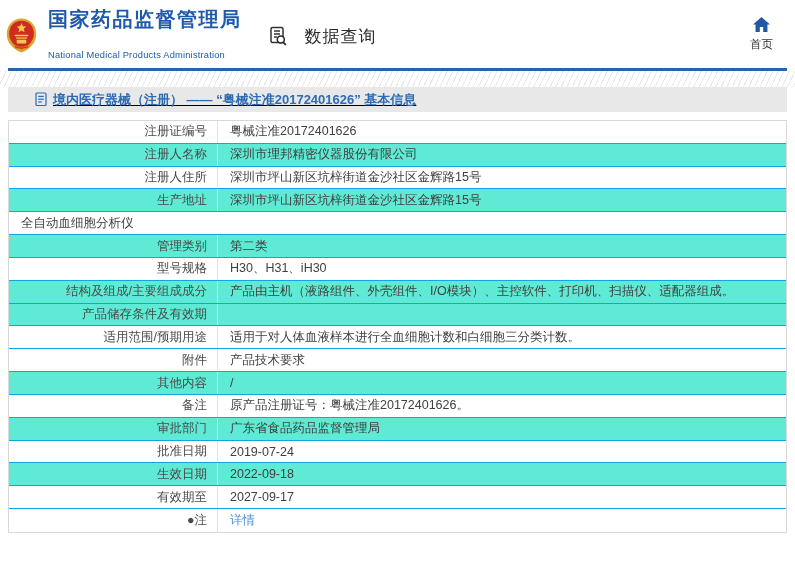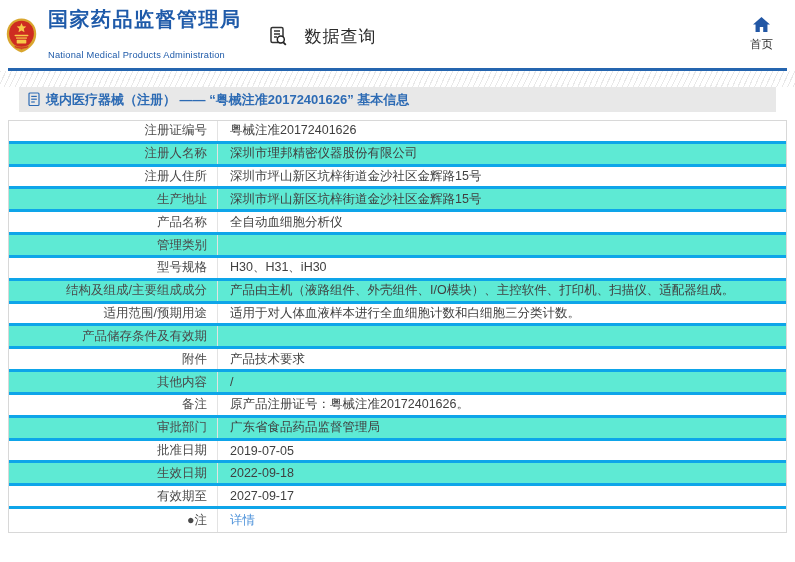--- a/index.html
+++ b/index.html
@@ -24,8 +24,8 @@
   .hatch{height:16px;background:repeating-linear-gradient(115deg,#e9e9e9 0 1px,#ffffff 1px 5px);}
 
   
-  .title-bar{height:25px;margin:0 19px;background:#e8e8e8;display:flex;
-             align-items:center;padding-left:9px;box-sizing:border-box;}
+  .title-bar{height:25px;margin:0 8px;background:#e8e8e8;display:flex;
+             align-items:center;padding-left:27px;box-sizing:border-box;text-decoration:underline;}
   .title-bar .txt{font-size:13px;color:#2d6bb4;font-weight:600;margin-left:5px;white-space:nowrap;}
 
   

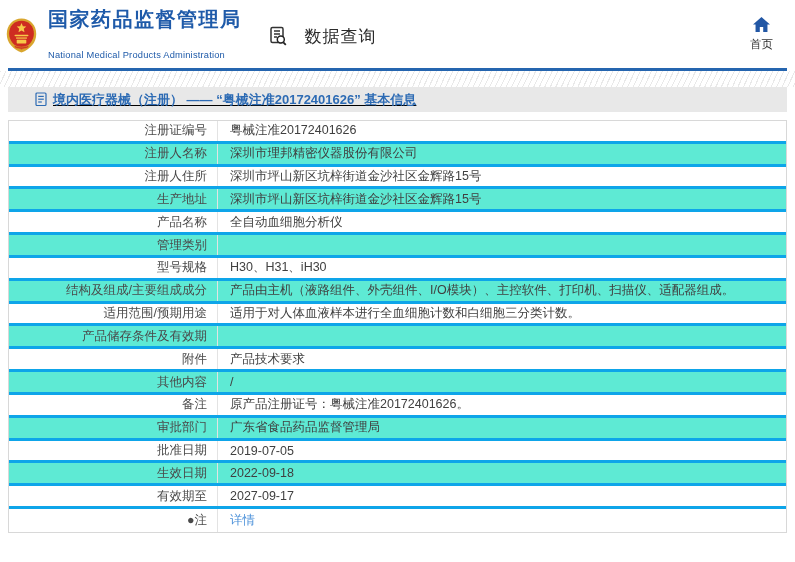--- a/index.html
+++ b/index.html
@@ -31,7 +31,7 @@
   
   .info-table{margin:8px 8px 0;border:1px solid #d8d8d8;}
   .row{display:flex;height:22.84px;box-sizing:border-box;
-       border-bottom:3px solid #0ea5e9;align-items:stretch;}
+       border-bottom:1px solid #0ea5e9;align-items:stretch;}
   .row:last-child{border-bottom:none;}
   .row.alt{background:#5eead4;}
   .cell-label{width:209px;box-sizing:border-box;padding-right:10px;

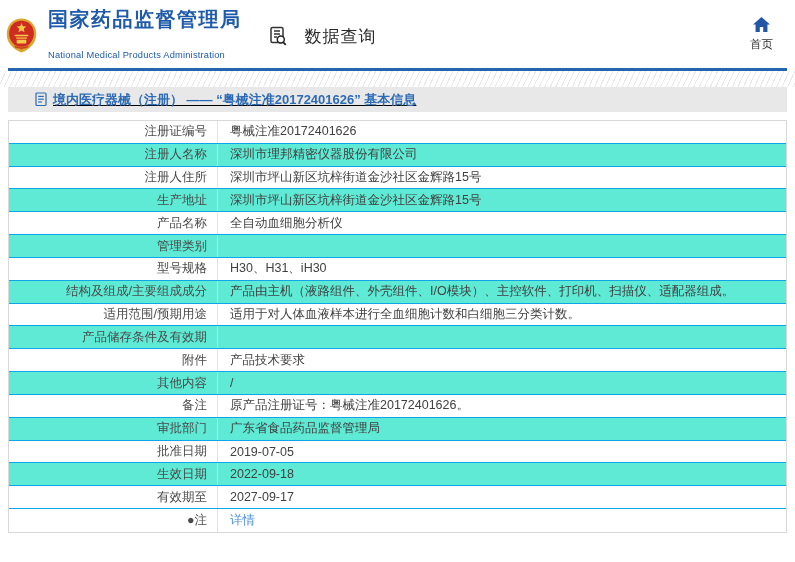--- a/index.html
+++ b/index.html
@@ -123,7 +123,6 @@
       <div class="cell-value">深圳市坪山新区坑梓街道金沙社区金辉路15号</div>
     </div>
       <div class="row">
-      <div class="cell-label">产品名称</div>
       <div class="cell-value">全自动血细胞分析仪</div>
     </div>
       <div class="row alt">

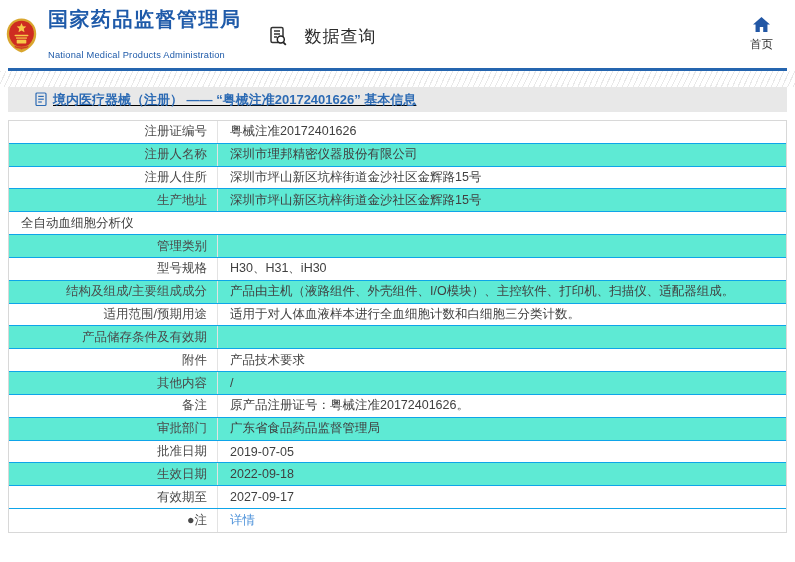--- a/index.html
+++ b/index.html
@@ -127,6 +127,7 @@
     </div>
       <div class="row alt">
       <div class="cell-label">管理类别</div>
+      <div class="cell-value">第二类</div>
     </div>
       <div class="row">
       <div class="cell-label">型号规格</div>

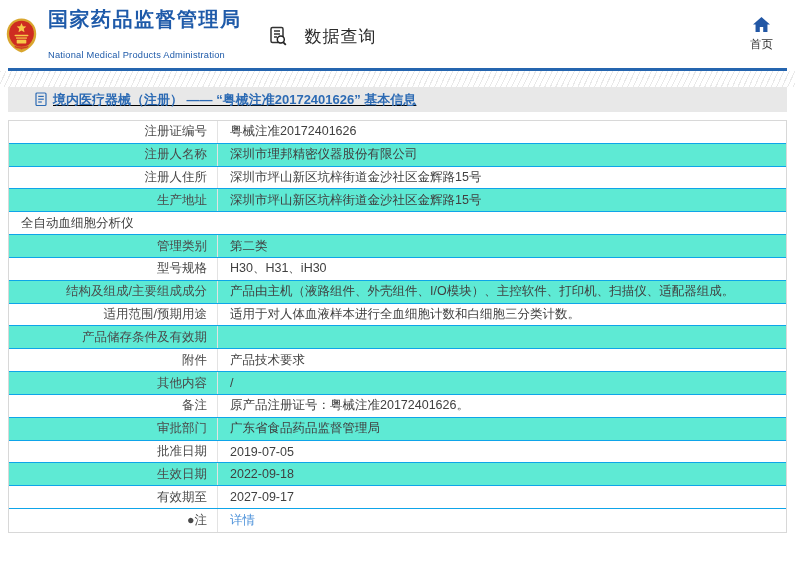--- a/index.html
+++ b/index.html
@@ -137,13 +137,13 @@
       <div class="cell-label">结构及组成/主要组成成分</div>
       <div class="cell-value">产品由主机（液路组件、外壳组件、I/O模块）、主控软件、打印机、扫描仪、适配器组成。</div>
     </div>
+      <div class="row alt">
+      <div class="cell-label">产品储存条件及有效期</div>
+      <div class="cell-value"></div>
+    </div>
       <div class="row">
       <div class="cell-label">适用范围/预期用途</div>
       <div class="cell-value">适用于对人体血液样本进行全血细胞计数和白细胞三分类计数。</div>
-    </div>
-      <div class="row alt">
-      <div class="cell-label">产品储存条件及有效期</div>
-      <div class="cell-value"></div>
     </div>
       <div class="row">
       <div class="cell-label">附件</div>

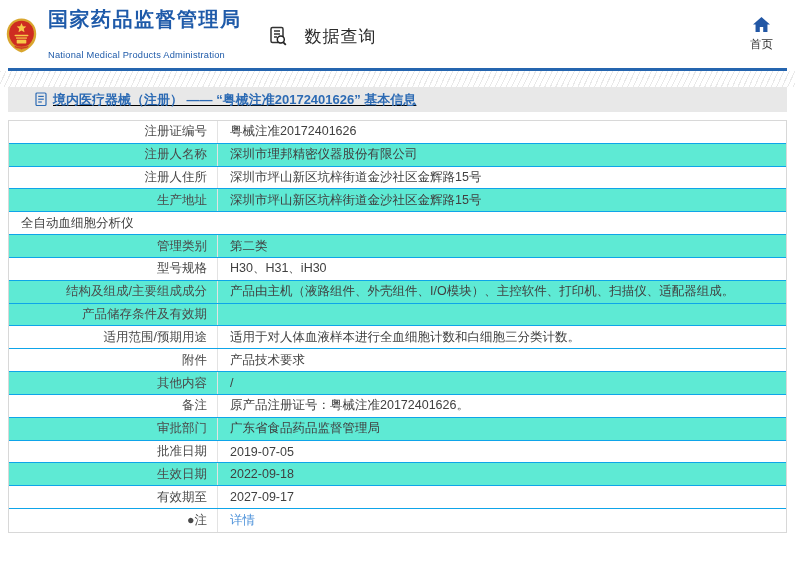--- a/index.html
+++ b/index.html
@@ -163,7 +163,7 @@
     </div>
       <div class="row">
       <div class="cell-label">批准日期</div>
-      <div class="cell-value">2019-07-05</div>
+      <div class="cell-value">2019-07-24</div>
     </div>
       <div class="row alt">
       <div class="cell-label">生效日期</div>

